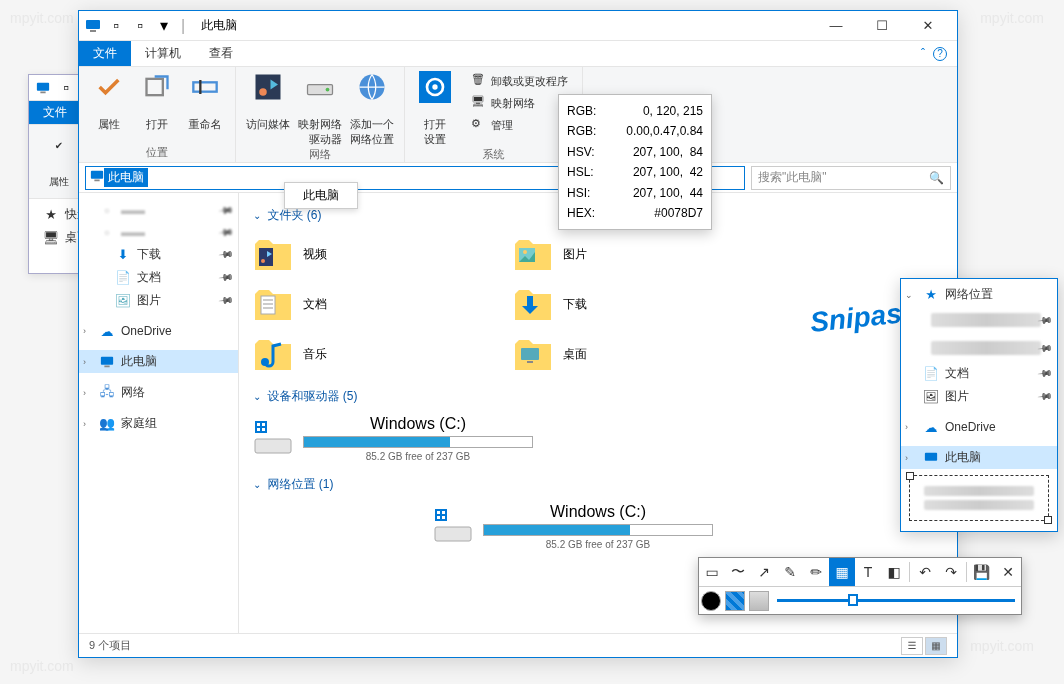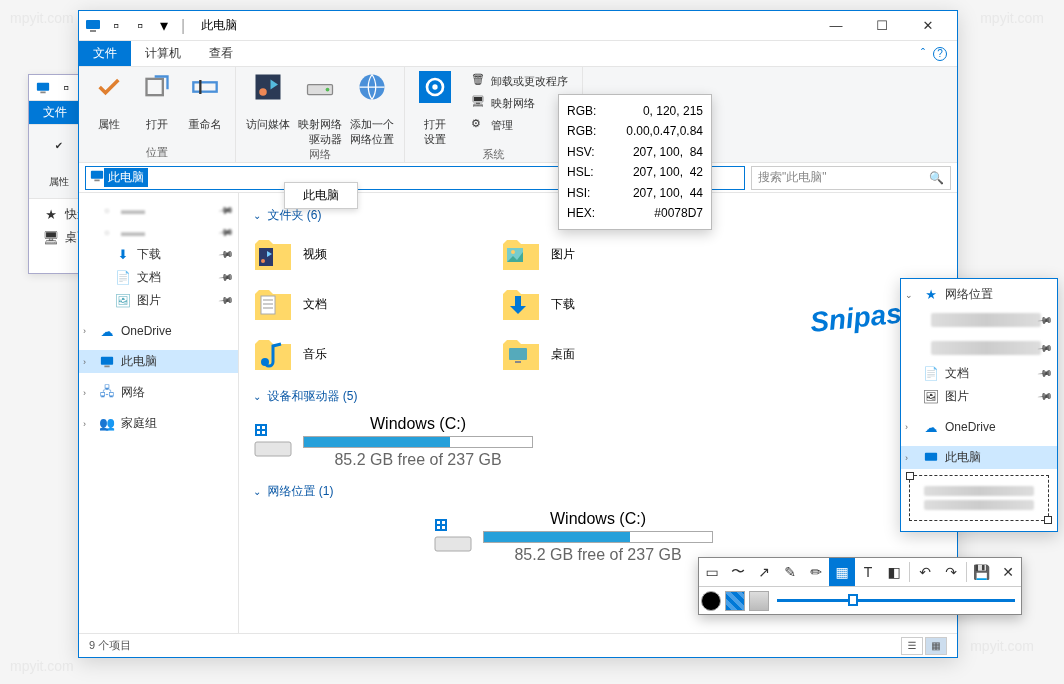--- a/index.html
+++ b/index.html
@@ -50,7 +50,7 @@
 .content { flex:1; padding:8px 14px; overflow:auto; position:relative; }
 .group-hd { display:flex; align-items:center; gap:6px; font-size:12px; color:#0a58a6; margin:6px 0 10px; }
 .group-hd .chev { font-size:10px; }
-.items { display:flex; flex-wrap:wrap; gap:10px 8px; margin-bottom:14px; }
+.items { display:flex; flex-wrap:wrap; gap:10px 20px; margin-bottom:14px; }
 .item { display:flex; align-items:center; gap:10px; width:240px; font-size:12px; }
 .fico { width:40px; height:40px; display:flex; align-items:center; justify-content:center; flex-shrink:0; }
 .drive { display:flex; align-items:center; gap:10px; width:280px; }

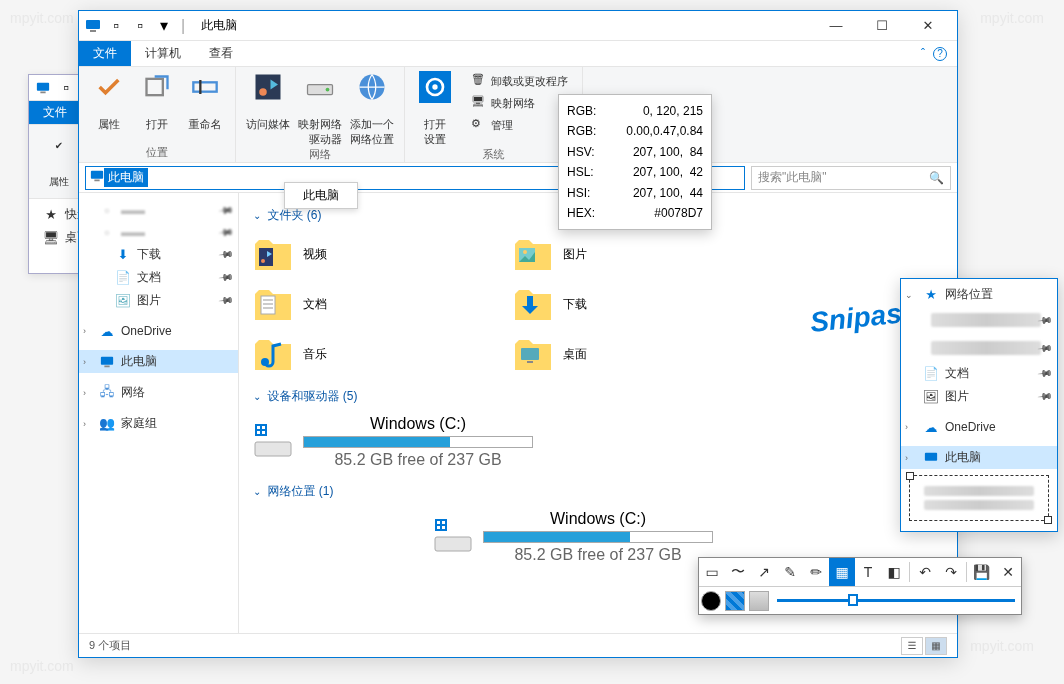--- a/index.html
+++ b/index.html
@@ -57,7 +57,7 @@
 .drive .meta { flex:1;text-align:center; }
 .drive .bar { height:12px; border:1px solid #aaa; margin:3px 0; background:#fff; }
 .drive .fill { height:100%; background:#26a0da; }
-.drive .sub { font-size:16px; color:#666; }
+.drive .sub { font-size:10px; color:#666; }
 .snip { position:absolute; right:30px; top:108px; font-size:28px; color:#0078d7; font-style:italic; font-weight:600; transform:rotate(-6deg); }
 
 .status { height:24px; border-top:1px solid #e5e5e5; display:flex; align-items:center; padding:0 10px; font-size:11px; color:#555; }

